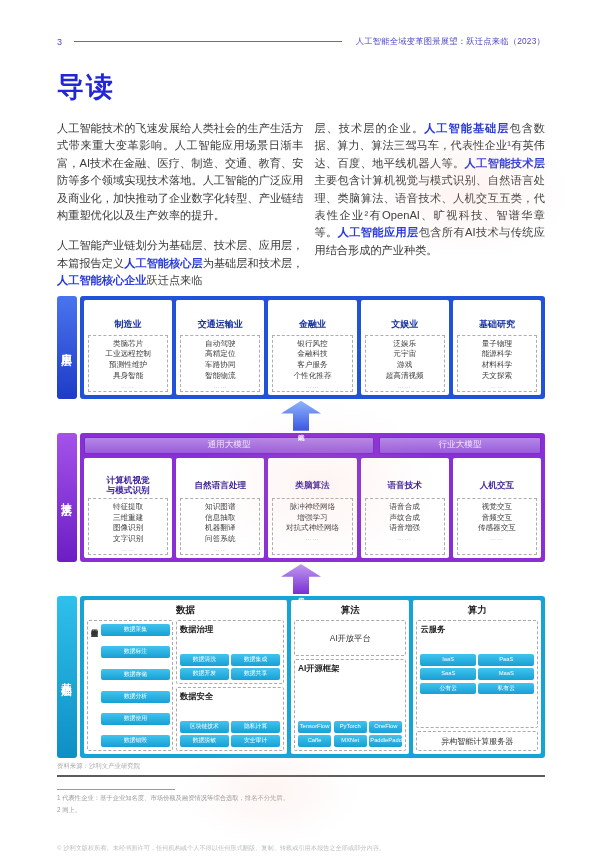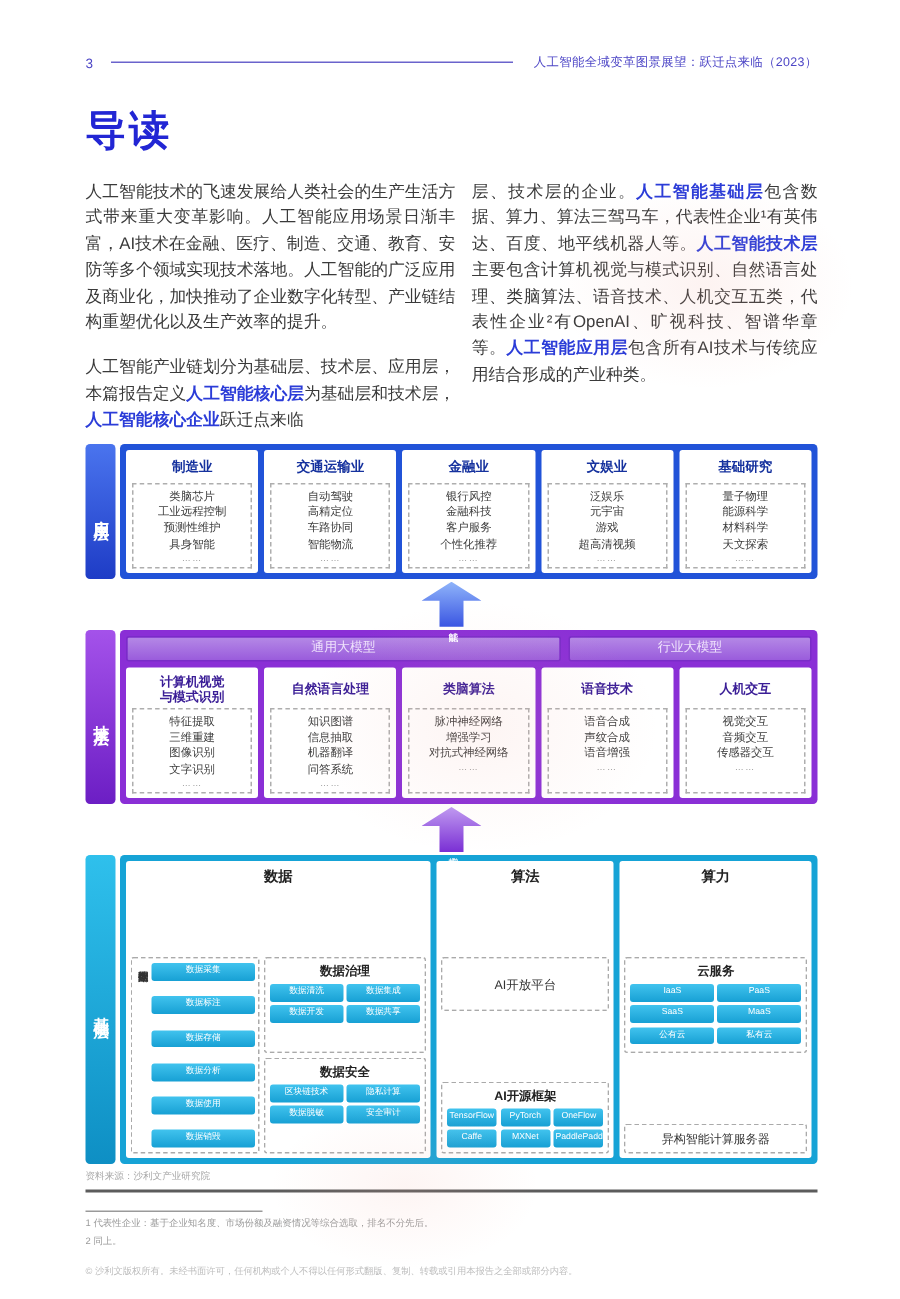--- a/index.html
+++ b/index.html
@@ -39,7 +39,7 @@
   .bandbox-base{background:#16a3d6;}
 
   .cards{display:flex;gap:4px;}
-  .card{flex:1;background:#fff;border-radius:2px;padding:3px 2px 2px;display:flex;flex-direction:column;}
+  .card{flex:1;background:#fff;border-radius:2px;padding:16px 2px 2px;display:flex;flex-direction:column;}
   .card-title{text-align:center;font-weight:bold;white-space:pre-line;}
   .bandbox-app .card-title{font-size:9px;color:#16329e;padding:2px 0 3px;}
   .bandbox-tech .card-title{font-size:8.6px;color:#3a1d96;min-height:23px;display:flex;align-items:center;justify-content:center;line-height:10px;}

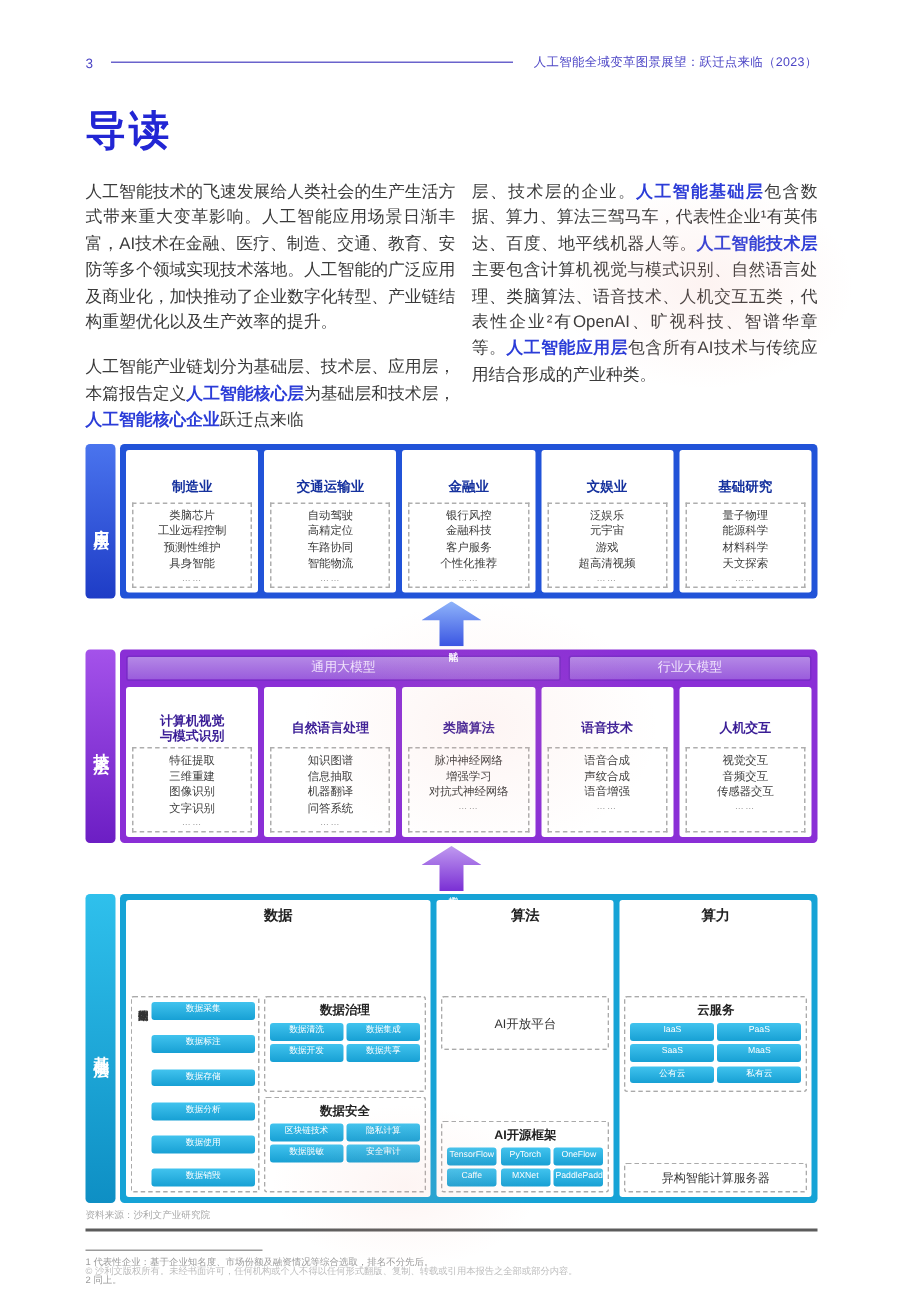--- a/index.html
+++ b/index.html
@@ -60,7 +60,7 @@
   .arrow-label{position:relative;writing-mode:vertical-lr;text-orientation:upright;font-size:6.5px;color:#fff;line-height:1;padding-bottom:2px;}
 
   .panels{display:flex;gap:4px;}
-  .panel{background:#fff;border-radius:2px;padding:3px;display:flex;flex-direction:column;gap:44px;}
+  .panel{background:#fff;border-radius:2px;padding:3px;display:flex;flex-direction:column;}
   .panel-data{flex:1.75;} .panel-algo{flex:1;} .panel-comp{flex:1.08;}
   .panel-title{text-align:center;font-weight:bold;font-size:9.5px;color:#222;padding:1px 0 3px;}
   .dash{border:1px dashed #aaa;border-radius:2px;}

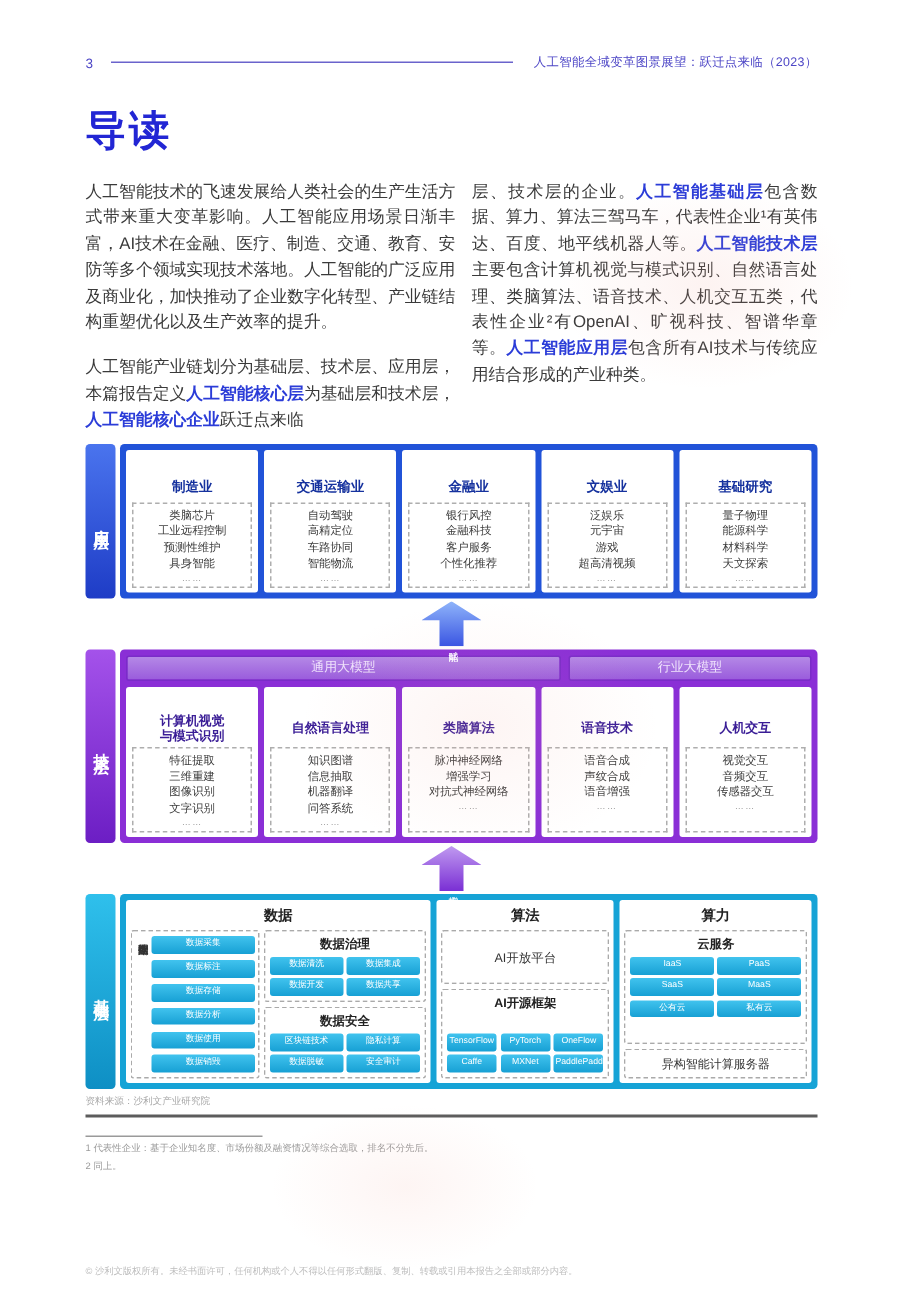--- a/index.html
+++ b/index.html
@@ -72,7 +72,7 @@
         border-radius:2px;padding:3px 1px;line-height:1;white-space:nowrap;overflow:hidden;}
   .data-right{flex:1;display:flex;flex-direction:column;gap:3px;}
   .subsec{padding:2px 3px 3px;flex:1;display:flex;flex-direction:column;justify-content:flex-start;}
-  .subsec-title{text-align:center;font-weight:bold;font-size:8.3px;color:#222;padding:1px 0 3px;}
+  .subsec-title{text-align:left;font-weight:bold;font-size:8.3px;color:#222;padding:1px 0 19px;}
   .grid2{display:grid;grid-template-columns:1fr 1fr;gap:2.5px;}
   .grid3{display:grid;grid-template-columns:1fr 1fr 1fr;gap:2.5px;}
 

